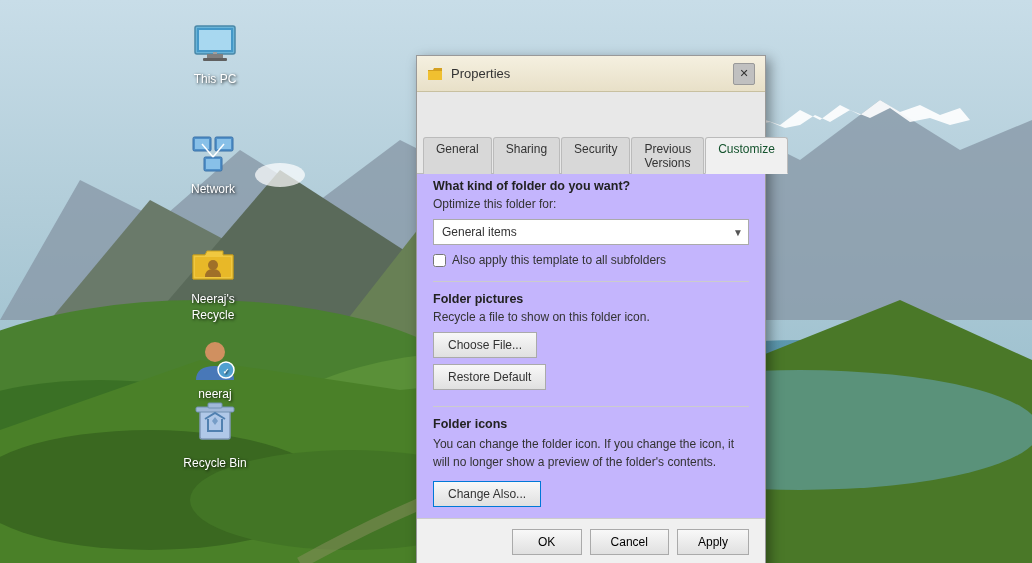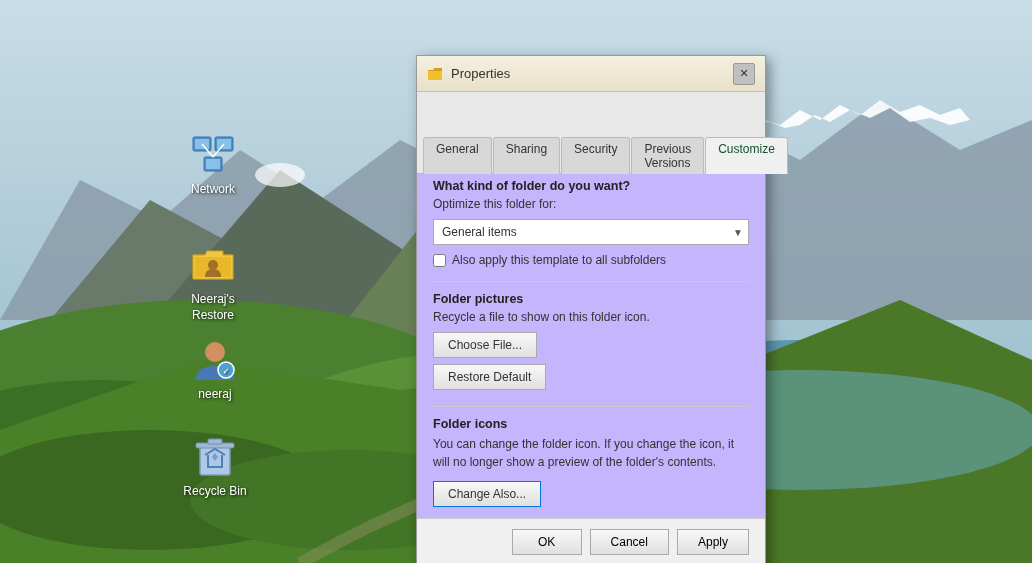--- a/index.html
+++ b/index.html
@@ -322,6 +322,19 @@
     <path d="M 300,563 Q 450,480 580,450 Q 650,435 700,420" stroke="#8a9060" stroke-width="12" fill="none" opacity="0.5"></path>
   </svg>
 
+  <div class="desktop-icon" style="top:20px; left:175px;">
+    <div class="icon-img">
+      <svg width="48" height="40" viewBox="0 0 48 40">
+        <rect x="4" y="2" width="40" height="28" rx="2" fill="#6ab4d8" stroke="#4a88a8" stroke-width="1.5"></rect>
+        <rect x="6" y="4" width="36" height="24" fill="#4498c8"></rect>
+        <rect x="8" y="6" width="32" height="20" fill="#a8d8f0"></rect>
+        <rect x="16" y="30" width="16" height="4" fill="#808080"></rect>
+        <rect x="12" y="34" width="24" height="3" rx="1" fill="#606060"></rect>
+        <rect x="22" y="28" width="4" height="2" fill="#a0a0a0"></rect>
+      </svg>
+    </div>
+    <span class="icon-label">This PC</span>
+  </div>
 
   <div class="desktop-icon" style="top:130px; left:173px;">
     <div class="icon-img">

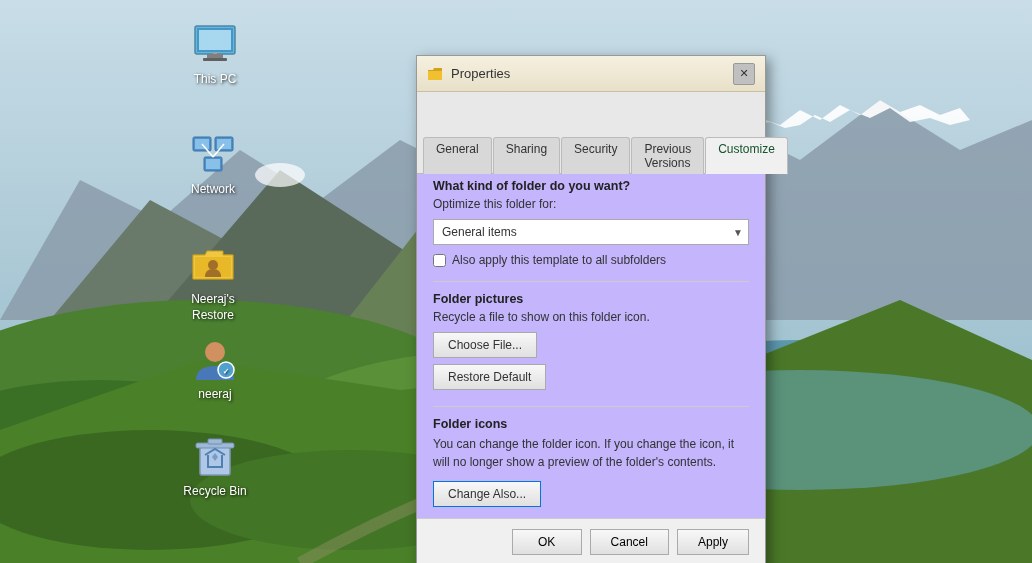--- a/index.html
+++ b/index.html
@@ -366,7 +366,7 @@
       </svg>
     </div>
     <span class="icon-label" style="white-space:pre-line;">Neeraj's
-Restore</span>
+Recycle</span>
   </div>
 
   <div class="desktop-icon" style="top:335px; left:175px;">

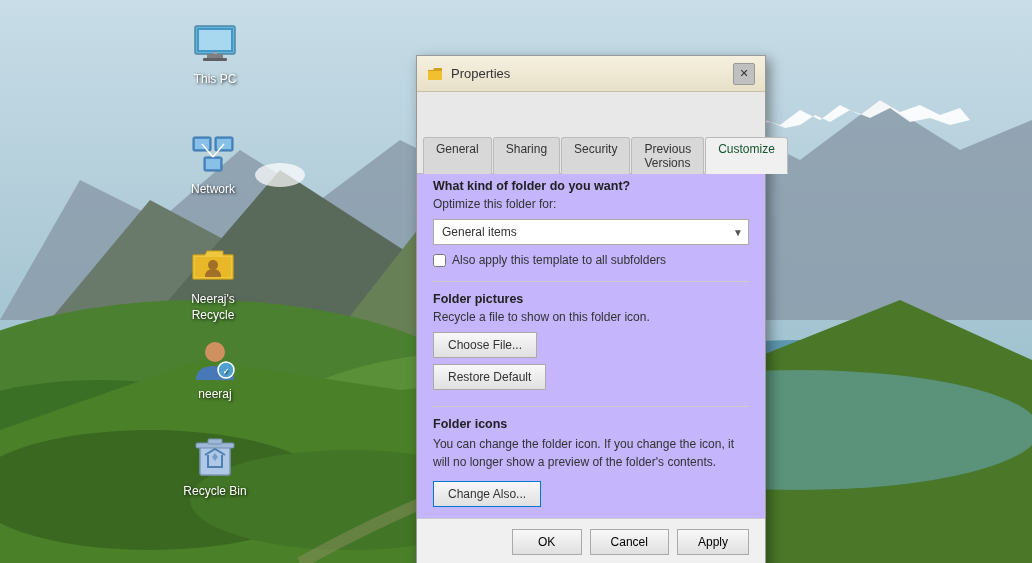--- a/index.html
+++ b/index.html
@@ -382,7 +382,7 @@
     <span class="icon-label">neeraj</span>
   </div>
 
-  <div class="desktop-icon" style="top:432px; left:175px;">
+  <div class="desktop-icon" style="top:396px; left:175px;gap:8px;">
     <div class="icon-img">
       <svg width="46" height="46" viewBox="0 0 46 46">
         <rect x="8" y="14" width="30" height="28" rx="2" fill="#b0c8e8" stroke="#8098b8" stroke-width="1.5"></rect>

